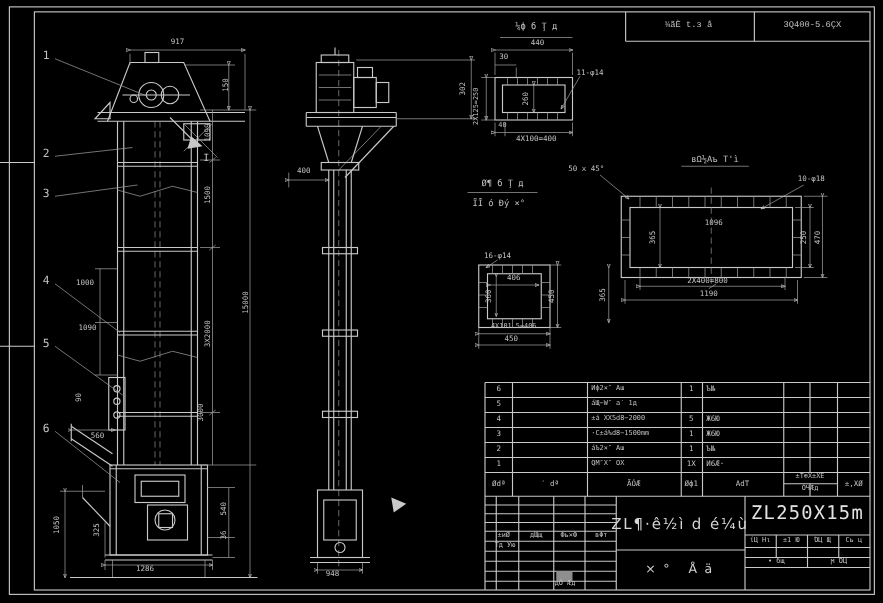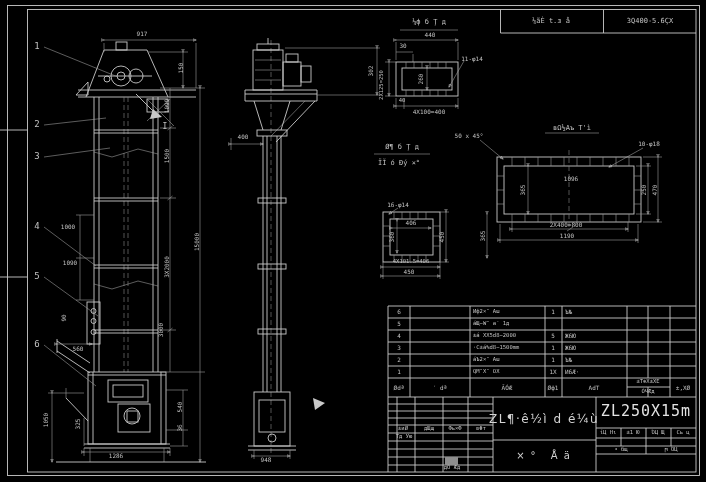--- a/index.html
+++ b/index.html
@@ -17,7 +17,7 @@
   .model{font-size:15px;letter-spacing:1px;color:#e2e2e2;font-family:"DejaVu Sans Mono",monospace;}
   .asm{font-size:10px;letter-spacing:6px;color:#d0d0d0;font-family:"DejaVu Sans",sans-serif;}
   .s5{font-size:5.5px;}
-  .s7{font-size:7px;}
+  .s7{font-size:7px;font-family:Liberation Mono, monospace;}
 </style>
 </head>
 <body>

